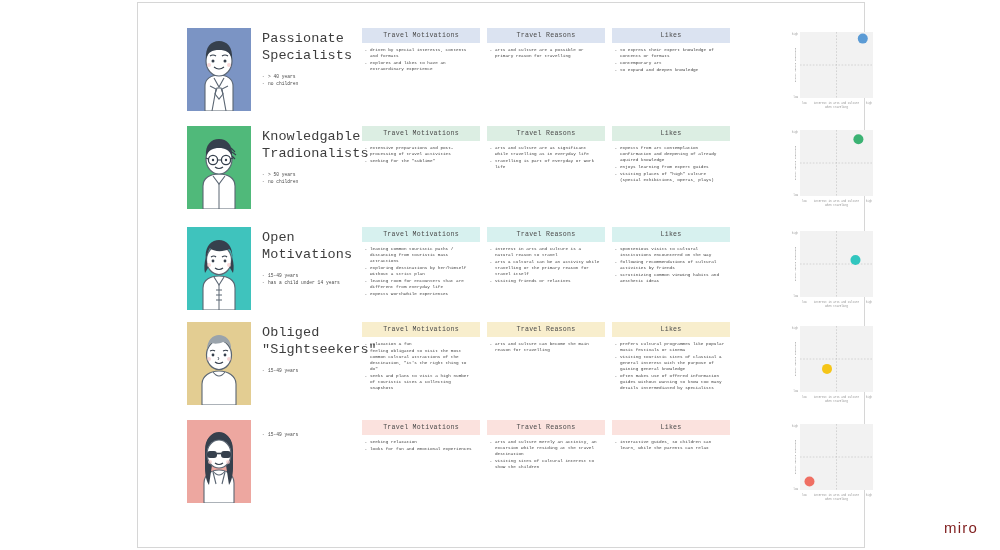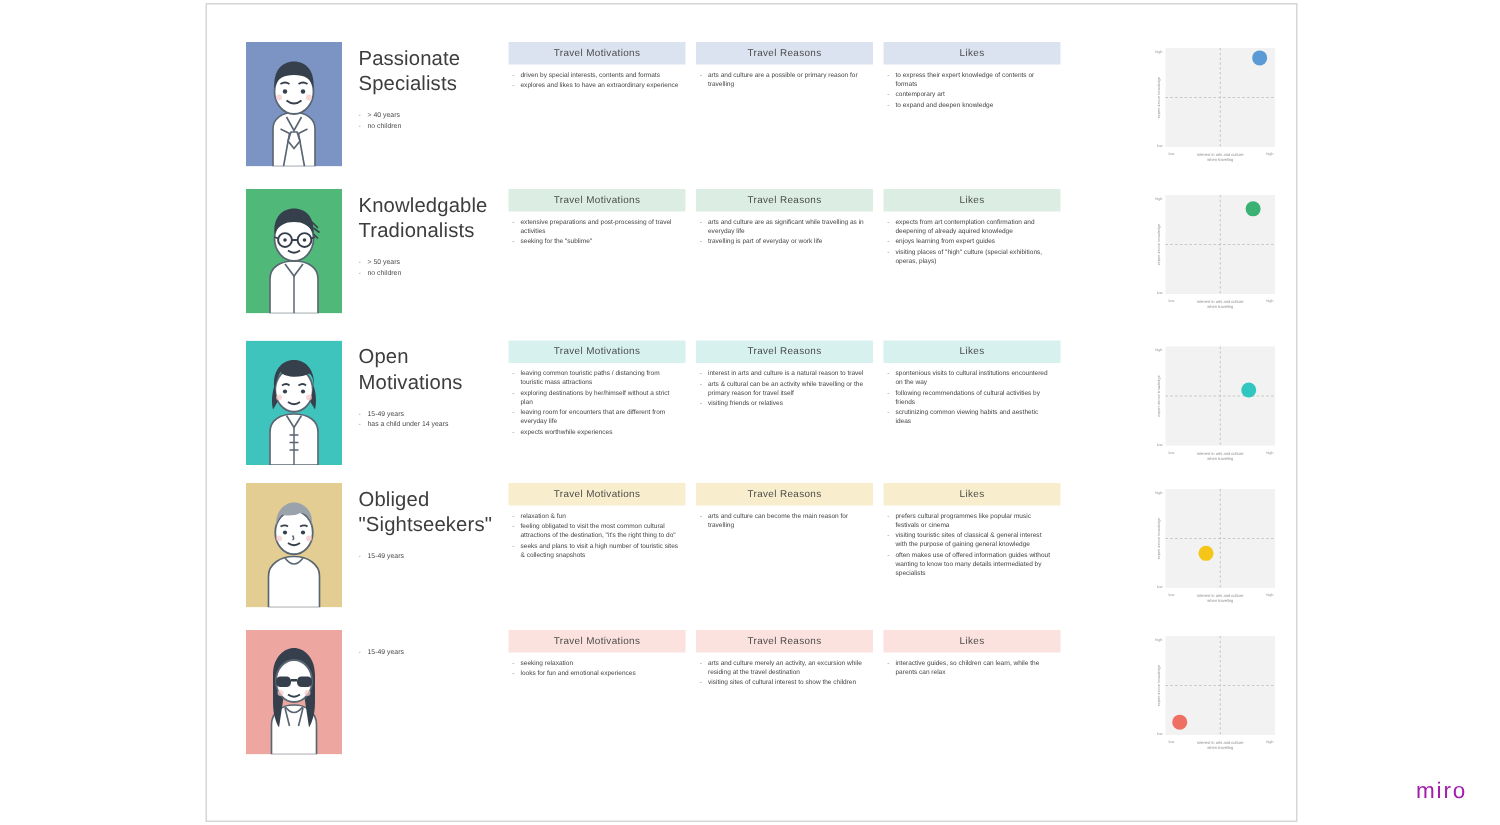--- a/index.html
+++ b/index.html
@@ -29,9 +29,10 @@
 
   .persona-row {
     position:absolute;
-    left:164px;
+    left:187px;
     width:650px;
     height:70px;
+    font-family:Liberation Mono, monospace;
   }
   .persona-row.r0 { top:28px; }
   .persona-row.r1 { top:126px; }

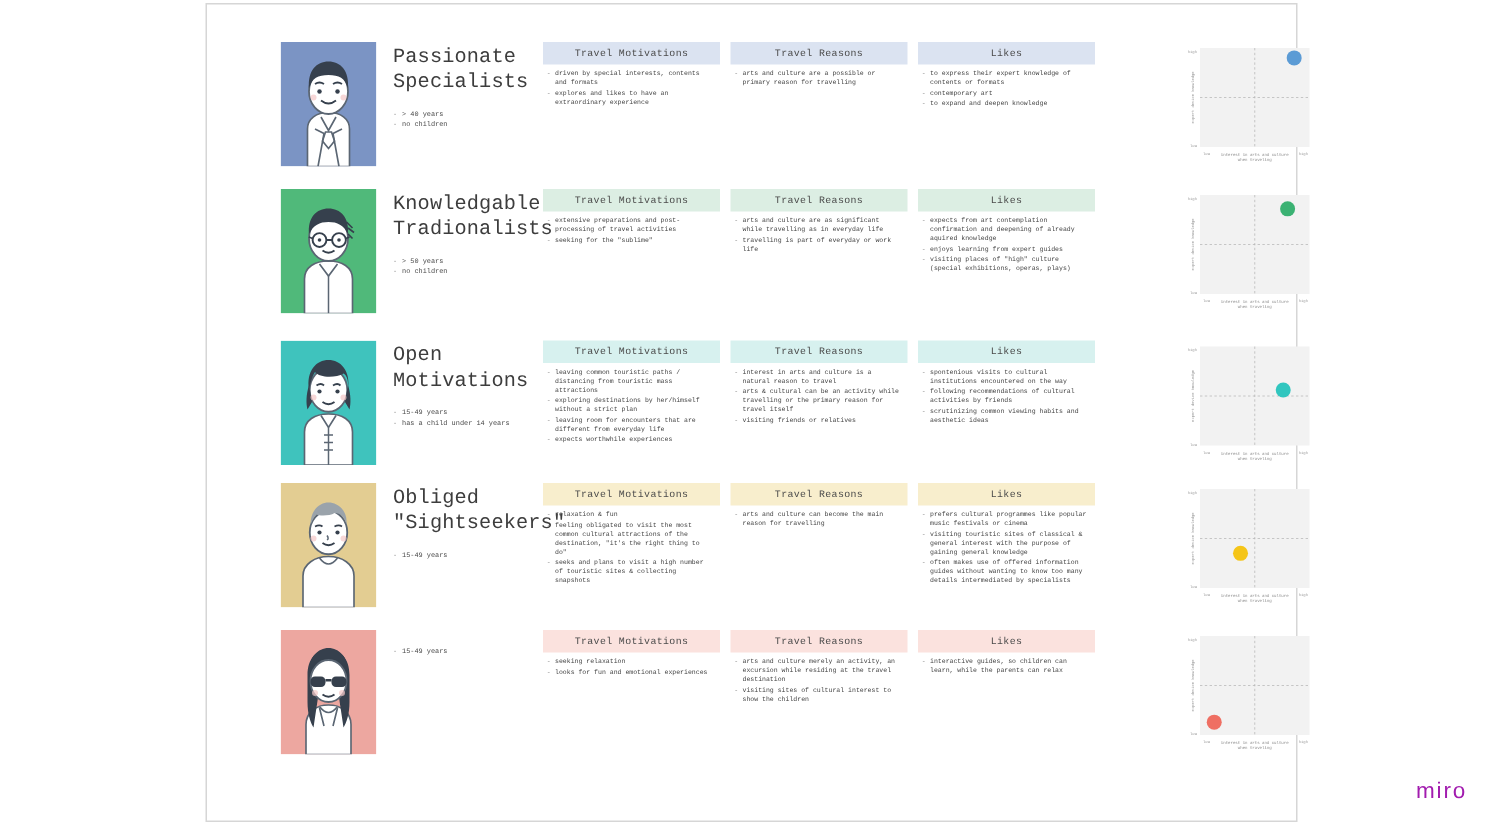--- a/index.html
+++ b/index.html
@@ -24,7 +24,7 @@
   .miro-logo {
     position:absolute; right:22px; bottom:14px;
     font-size:15px; letter-spacing:1.2px;
-    color:#a21caf; font-family:"Liberation Sans", sans-serif;
+    color:#7f1d1d; font-family:"Liberation Sans", sans-serif;
   }
 
   .persona-row {

